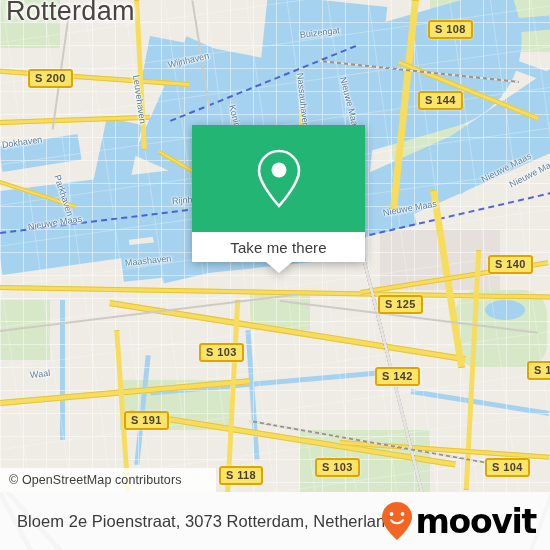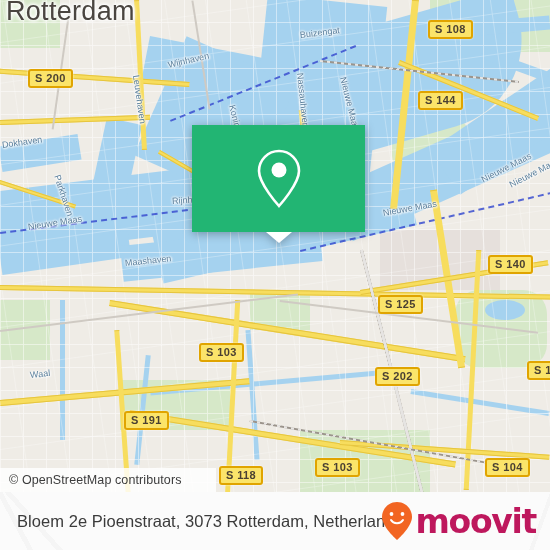--- a/index.html
+++ b/index.html
@@ -215,6 +215,9 @@
         <circle cx="27" cy="24" r="7.5" fill="#ffffff"></circle>
       </svg>
     </div>
+    <div id="popup-bottom">
+      <span>Take me there</span>
+    </div>
     <div id="popup-tail"></div>
   </div>
 

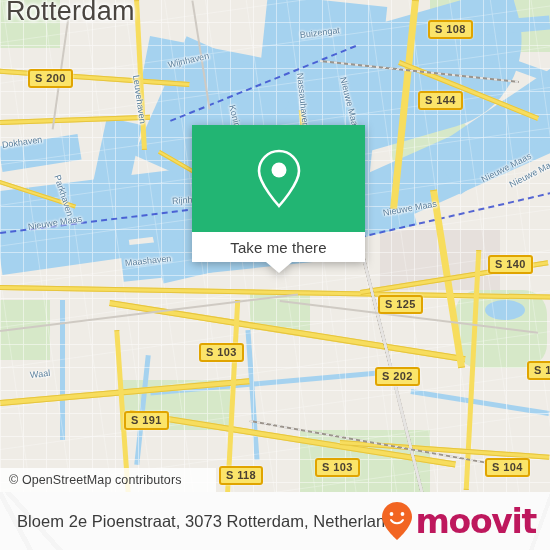--- a/index.html
+++ b/index.html
@@ -195,7 +195,7 @@
         <div class="shield" style="left: 488px; top: 255px;">S 140</div>
         <div class="shield" style="left: 378px; top: 295px;">S 125</div>
         <div class="shield" style="left: 199px; top: 343px;">S 103</div>
-        <div class="shield" style="left: 375px; top: 367px;">S 202</div>
+        <div class="shield" style="left: 375px; top: 367px;">S 142</div>
         <div class="shield" style="left: 483px; top: 361px; margin-left: 44px;">S 126</div>
         <div class="shield" style="left: 124px; top: 411px;">S 191</div>
         <div class="shield" style="left: 219px; top: 466px;">S 118</div>

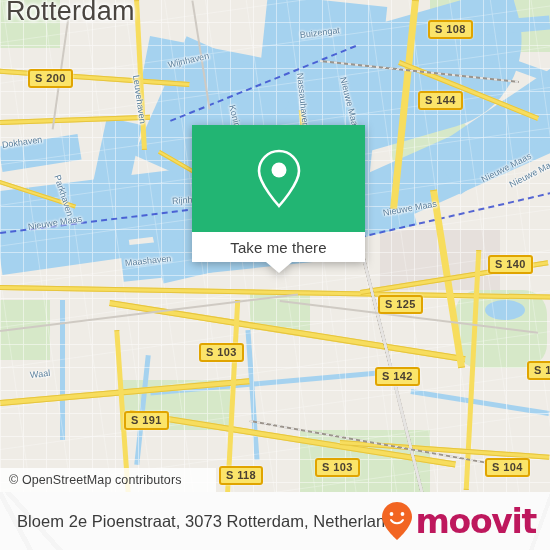--- a/index.html
+++ b/index.html
@@ -86,7 +86,7 @@
   #addr{position:relative;font-size:16.5px;color:#3b3b3b;margin-left:17px;letter-spacing:.05px;}
   #brand{position:absolute;right:14px;top:50%;transform:translateY(-50%);
     display:flex;align-items:center;gap:2px;}
-  #brand .word{font-size:33px;color:#be185d;letter-spacing:-1.3px;font-weight:bold;
+  #brand .word{font-size:33px;color:#000000;letter-spacing:-1.3px;font-weight:bold;
     font-family:"DejaVu Sans",sans-serif;}
 </style>
 </head>

